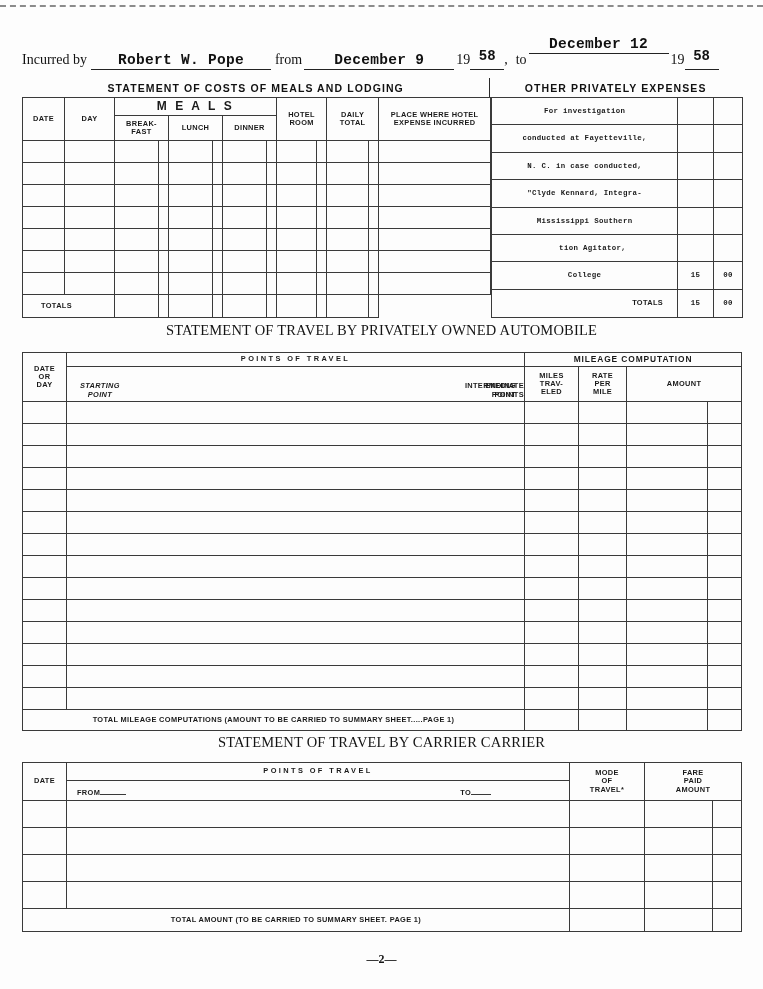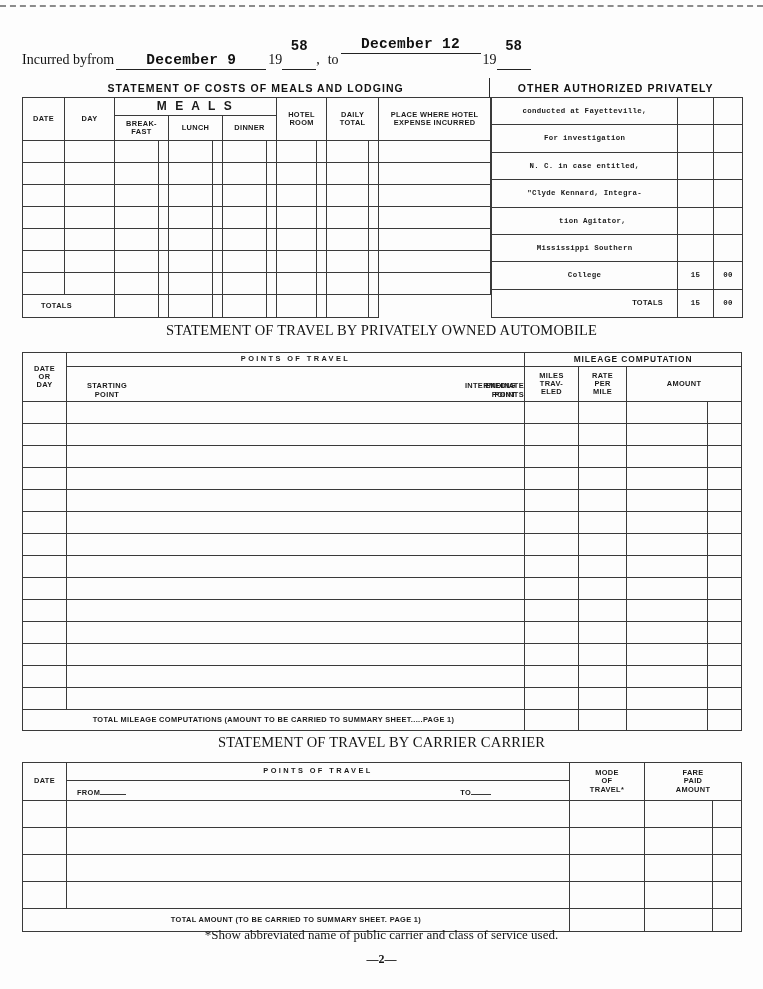--- a/index.html
+++ b/index.html
@@ -122,6 +122,7 @@
 
   <div class="incurred">
     <span class="inc-lbl">Incurred by</span>
+    <span class="fill f-name">Robert W. Pope</span>
     <span class="inc-lbl">from</span>
     <span class="fill f-from">December 9</span>
     <span class="yr">19</span>

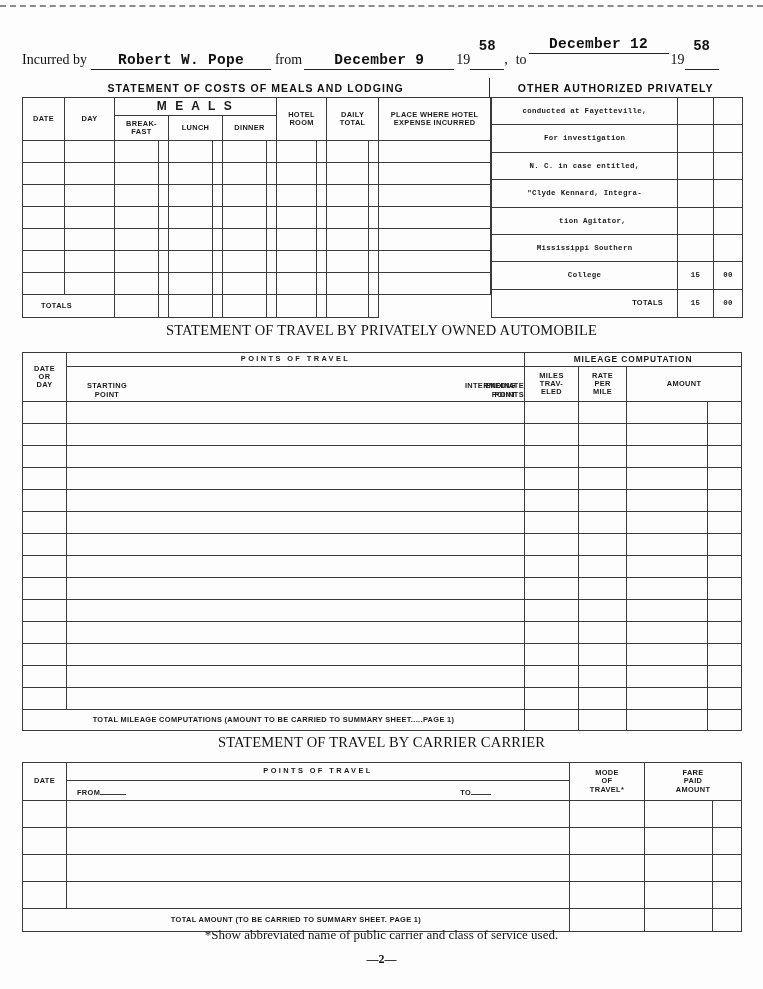--- a/index.html
+++ b/index.html
@@ -42,7 +42,7 @@
   .yr{font-family:"Liberation Serif", serif;font-size:14px;padding-bottom:2px;}
   .yrv{
     border-bottom:1.6px solid #222;width:34px;text-align:center;
-    font-family:"Liberation Mono", monospace;font-weight:bold;font-size:14px;padding-bottom:15px;
+    font-family:"Liberation Mono", monospace;font-weight:bold;font-size:14px;padding-bottom:5px;
   }
   .comma{font-family:"Liberation Serif", serif;font-size:14px;padding-bottom:2px;}
 

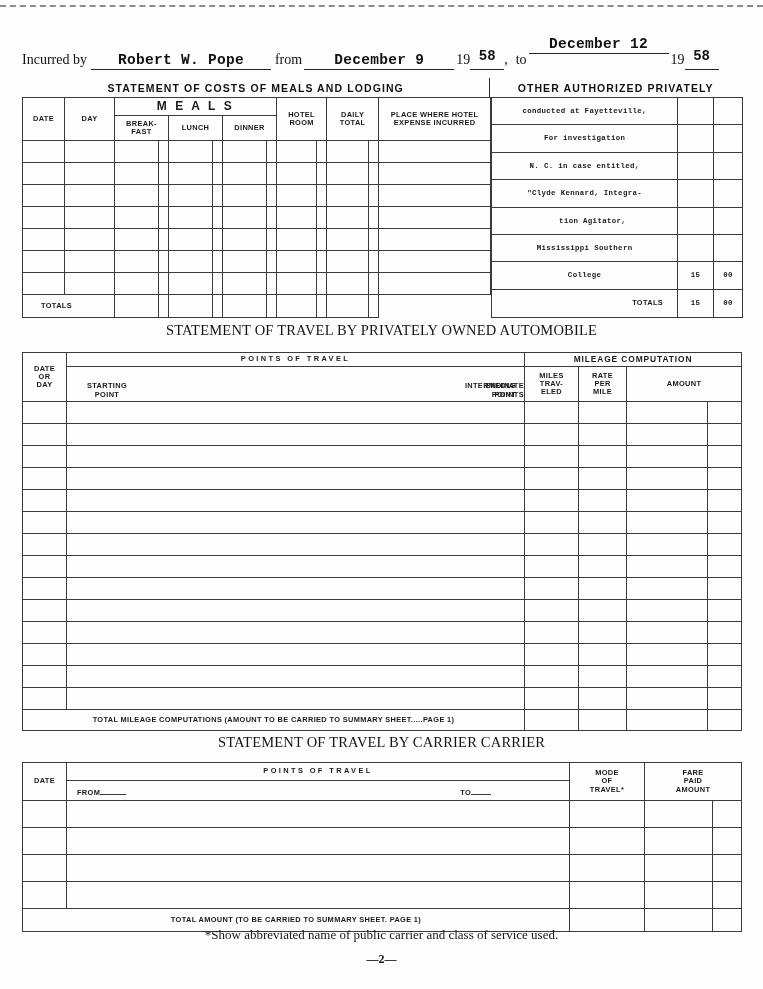--- a/index.html
+++ b/index.html
@@ -137,7 +137,7 @@
   <div id="sec1">
     <div class="bandrow">
       <div class="band-l sec-band" style="padding:4px 0 3px">STATEMENT OF COSTS OF MEALS AND LODGING</div>
-      <div class="band-r sec-band" style="padding:4px 0 3px">OTHER AUTHORIZED PRIVATELY</div>
+      <div class="band-r sec-band" style="padding:4px 0 3px">OTHER PRIVATELY EXPENSES</div>
     </div>
 
     <div id="meals-wrap">

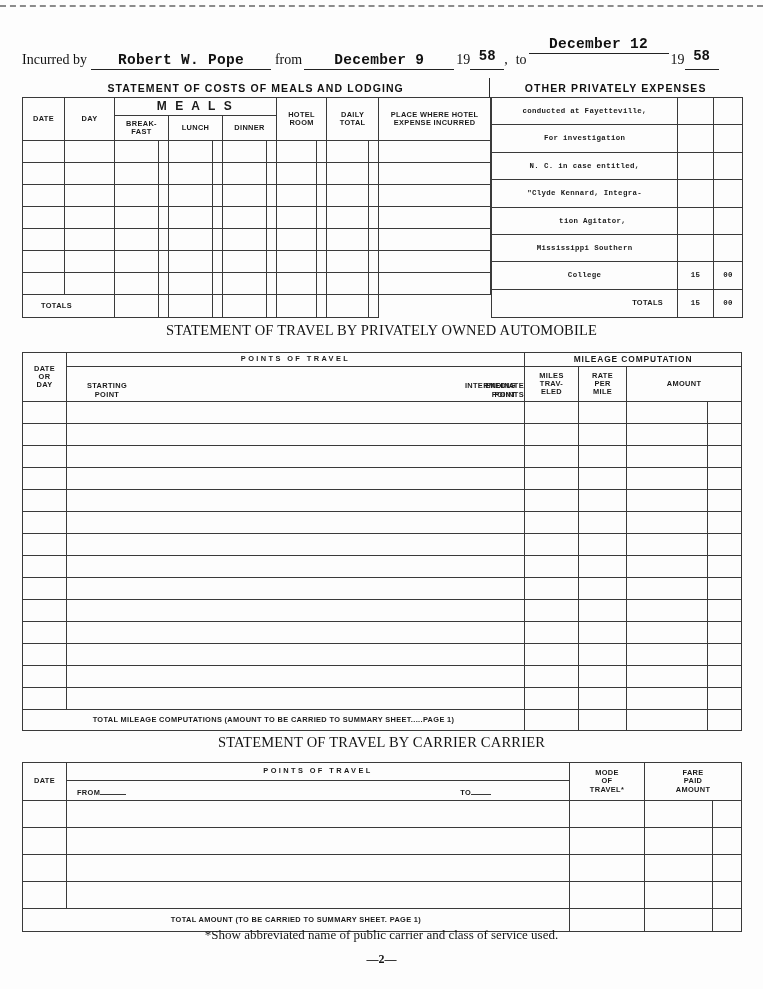--- a/index.html
+++ b/index.html
@@ -302,12 +302,12 @@
         </colgroup>
         <tbody>
         <tr>
-          <td class="typed" style="height:21px">conducted at Fayetteville,</td>
+          <td class="typed" style="height:21px">For investigation</td>
           <td class="amt"></td>
           <td class="cts"></td>
         </tr>
         <tr>
-          <td class="typed" style="height:21px">For investigation</td>
+          <td class="typed" style="height:21px">conducted at Fayetteville,</td>
           <td class="amt"></td>
           <td class="cts"></td>
         </tr>

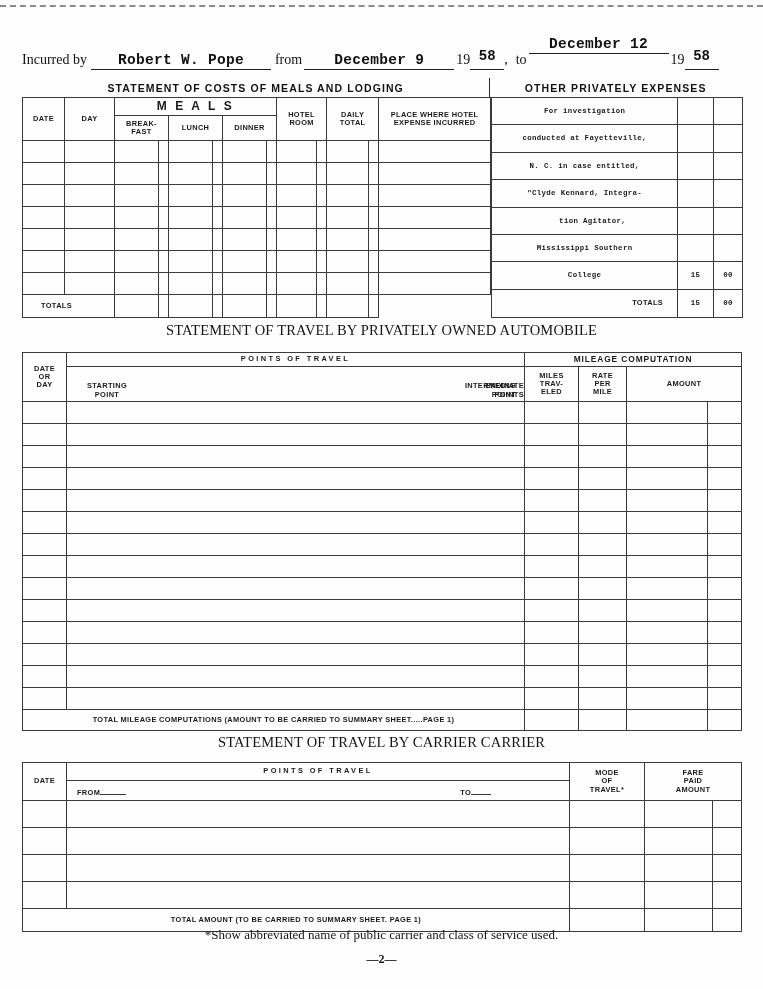--- a/index.html
+++ b/index.html
@@ -312,7 +312,7 @@
           <td class="cts"></td>
         </tr>
         <tr>
-          <td class="typed" style="height:21px">N. C. in case entitled,</td>
+          <td class="typed" style="height:21px">N. C. in case conducted,</td>
           <td class="amt"></td>
           <td class="cts"></td>
         </tr>

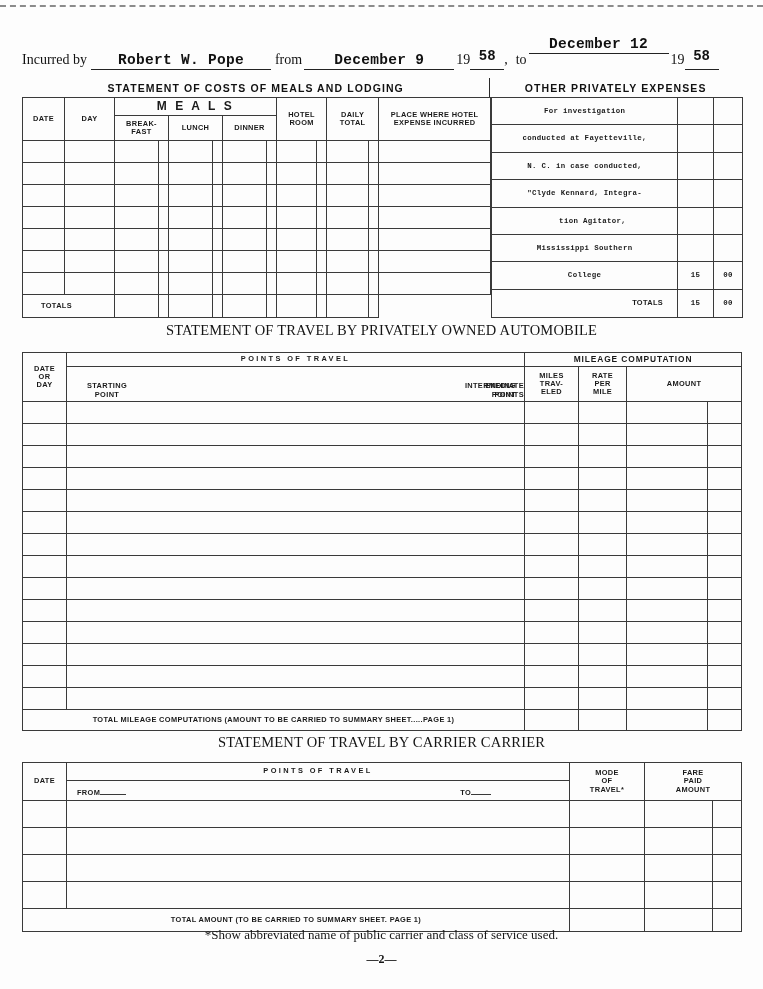--- a/index.html
+++ b/index.html
@@ -322,12 +322,12 @@
           <td class="cts"></td>
         </tr>
         <tr>
-          <td class="typed" style="height:21px;padding-left:16px">tion Agitator,</td>
+          <td class="typed" style="height:21px">Mississippi Southern</td>
           <td class="amt"></td>
           <td class="cts"></td>
         </tr>
         <tr>
-          <td class="typed" style="height:21px">Mississippi Southern</td>
+          <td class="typed" style="height:21px;padding-left:16px">tion Agitator,</td>
           <td class="amt"></td>
           <td class="cts"></td>
         </tr>

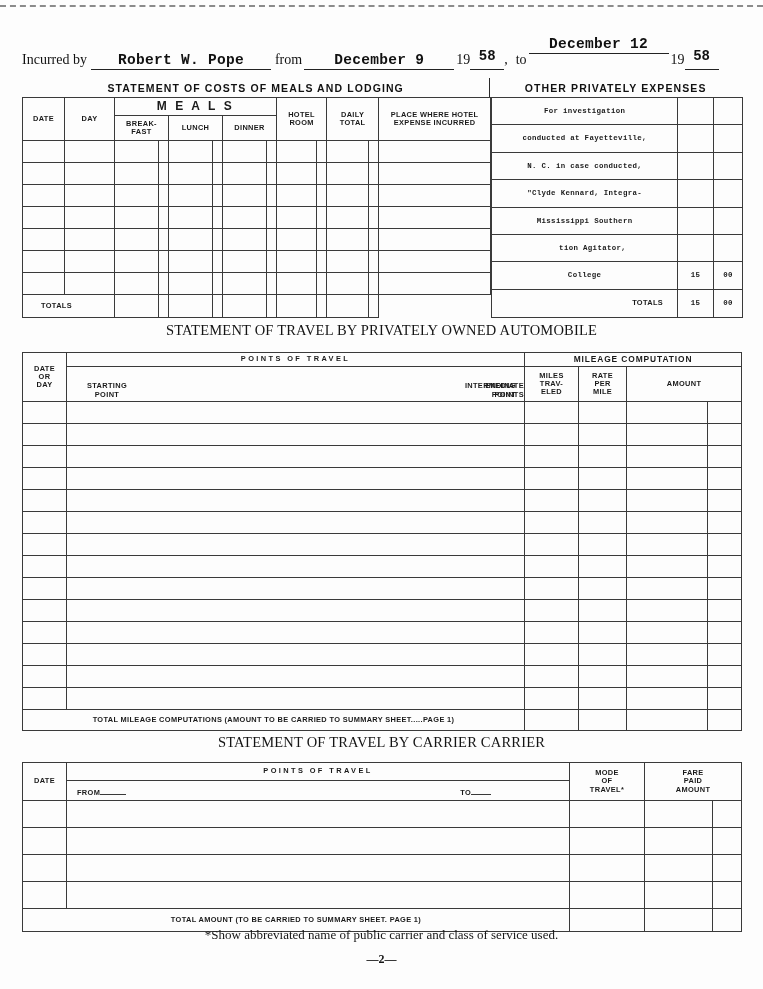--- a/index.html
+++ b/index.html
@@ -109,7 +109,7 @@
   .fromto .ft{
     position:absolute;bottom:2px;font-size:7.4px;font-weight:bold;letter-spacing:.35px;
   }
-  .fromto .ft.l{left:20px;}
+  .fromto .ft.l{left:13px;font-style:italic;}
   .ul{border-bottom:1px solid #3a3a3a;display:inline-block;width:26px;}
 </style>
 </head>

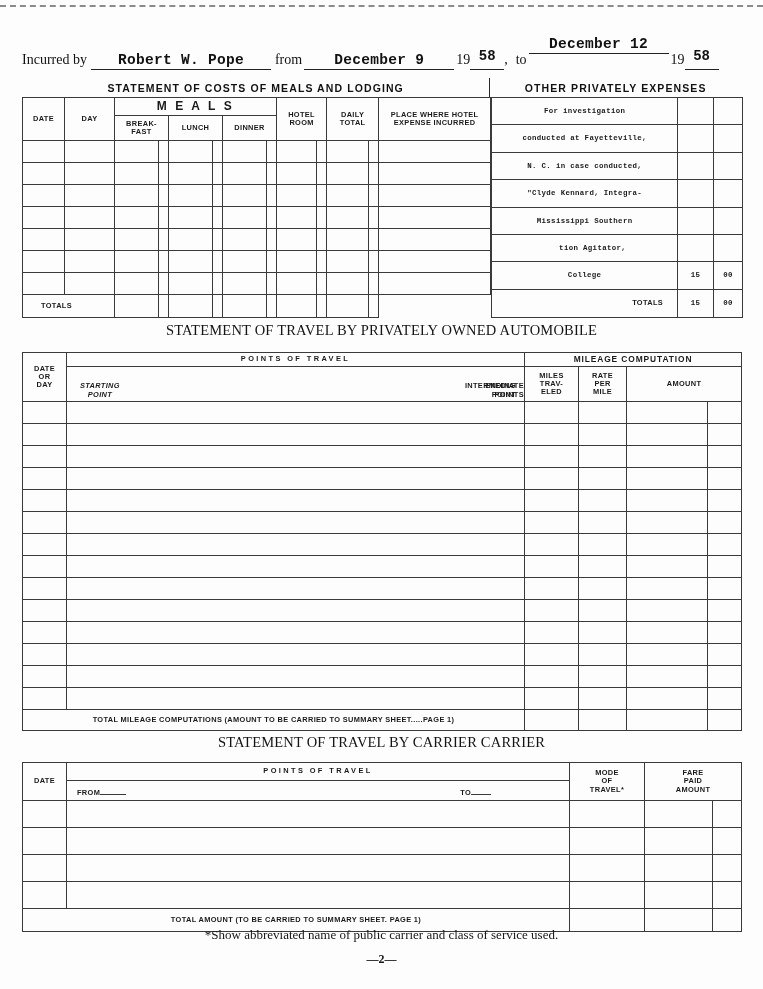--- a/index.html
+++ b/index.html
@@ -563,7 +563,6 @@
   </tbody>
     </table>
 
-  <div class="footnote">*Show abbreviated name of public carrier and class of service used.</div>
   <div class="pageno">—2—</div>
 
 </div>

